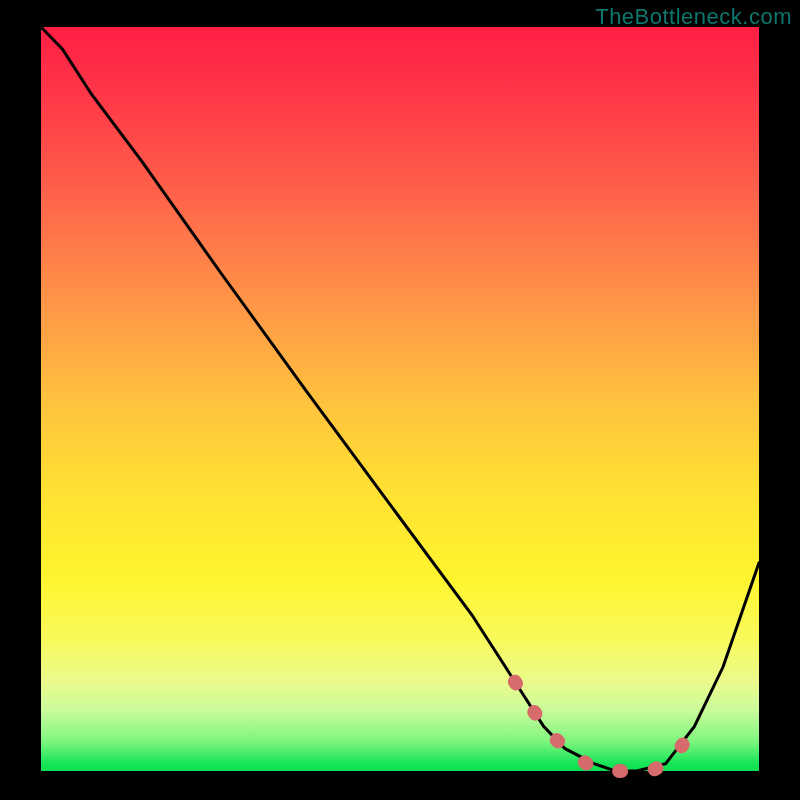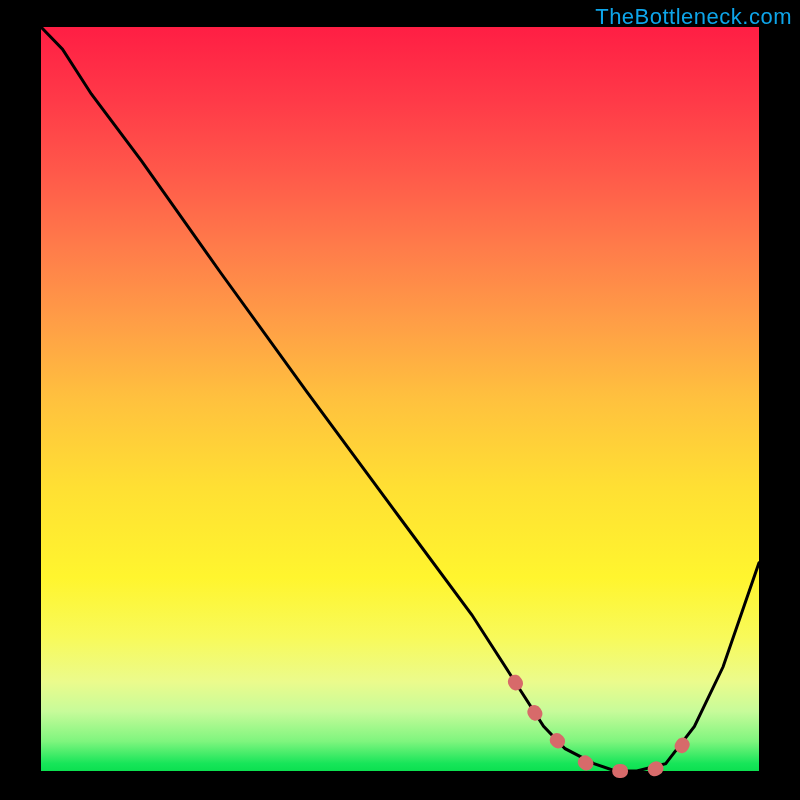--- a/index.html
+++ b/index.html
@@ -19,7 +19,7 @@
     position: absolute;
     top: 4px;
     right: 8px;
-    color: #0ea5e9;
+    color: #0f766e;
     font-size: 22px;
     font-weight: 400;
     letter-spacing: 0.5px;

